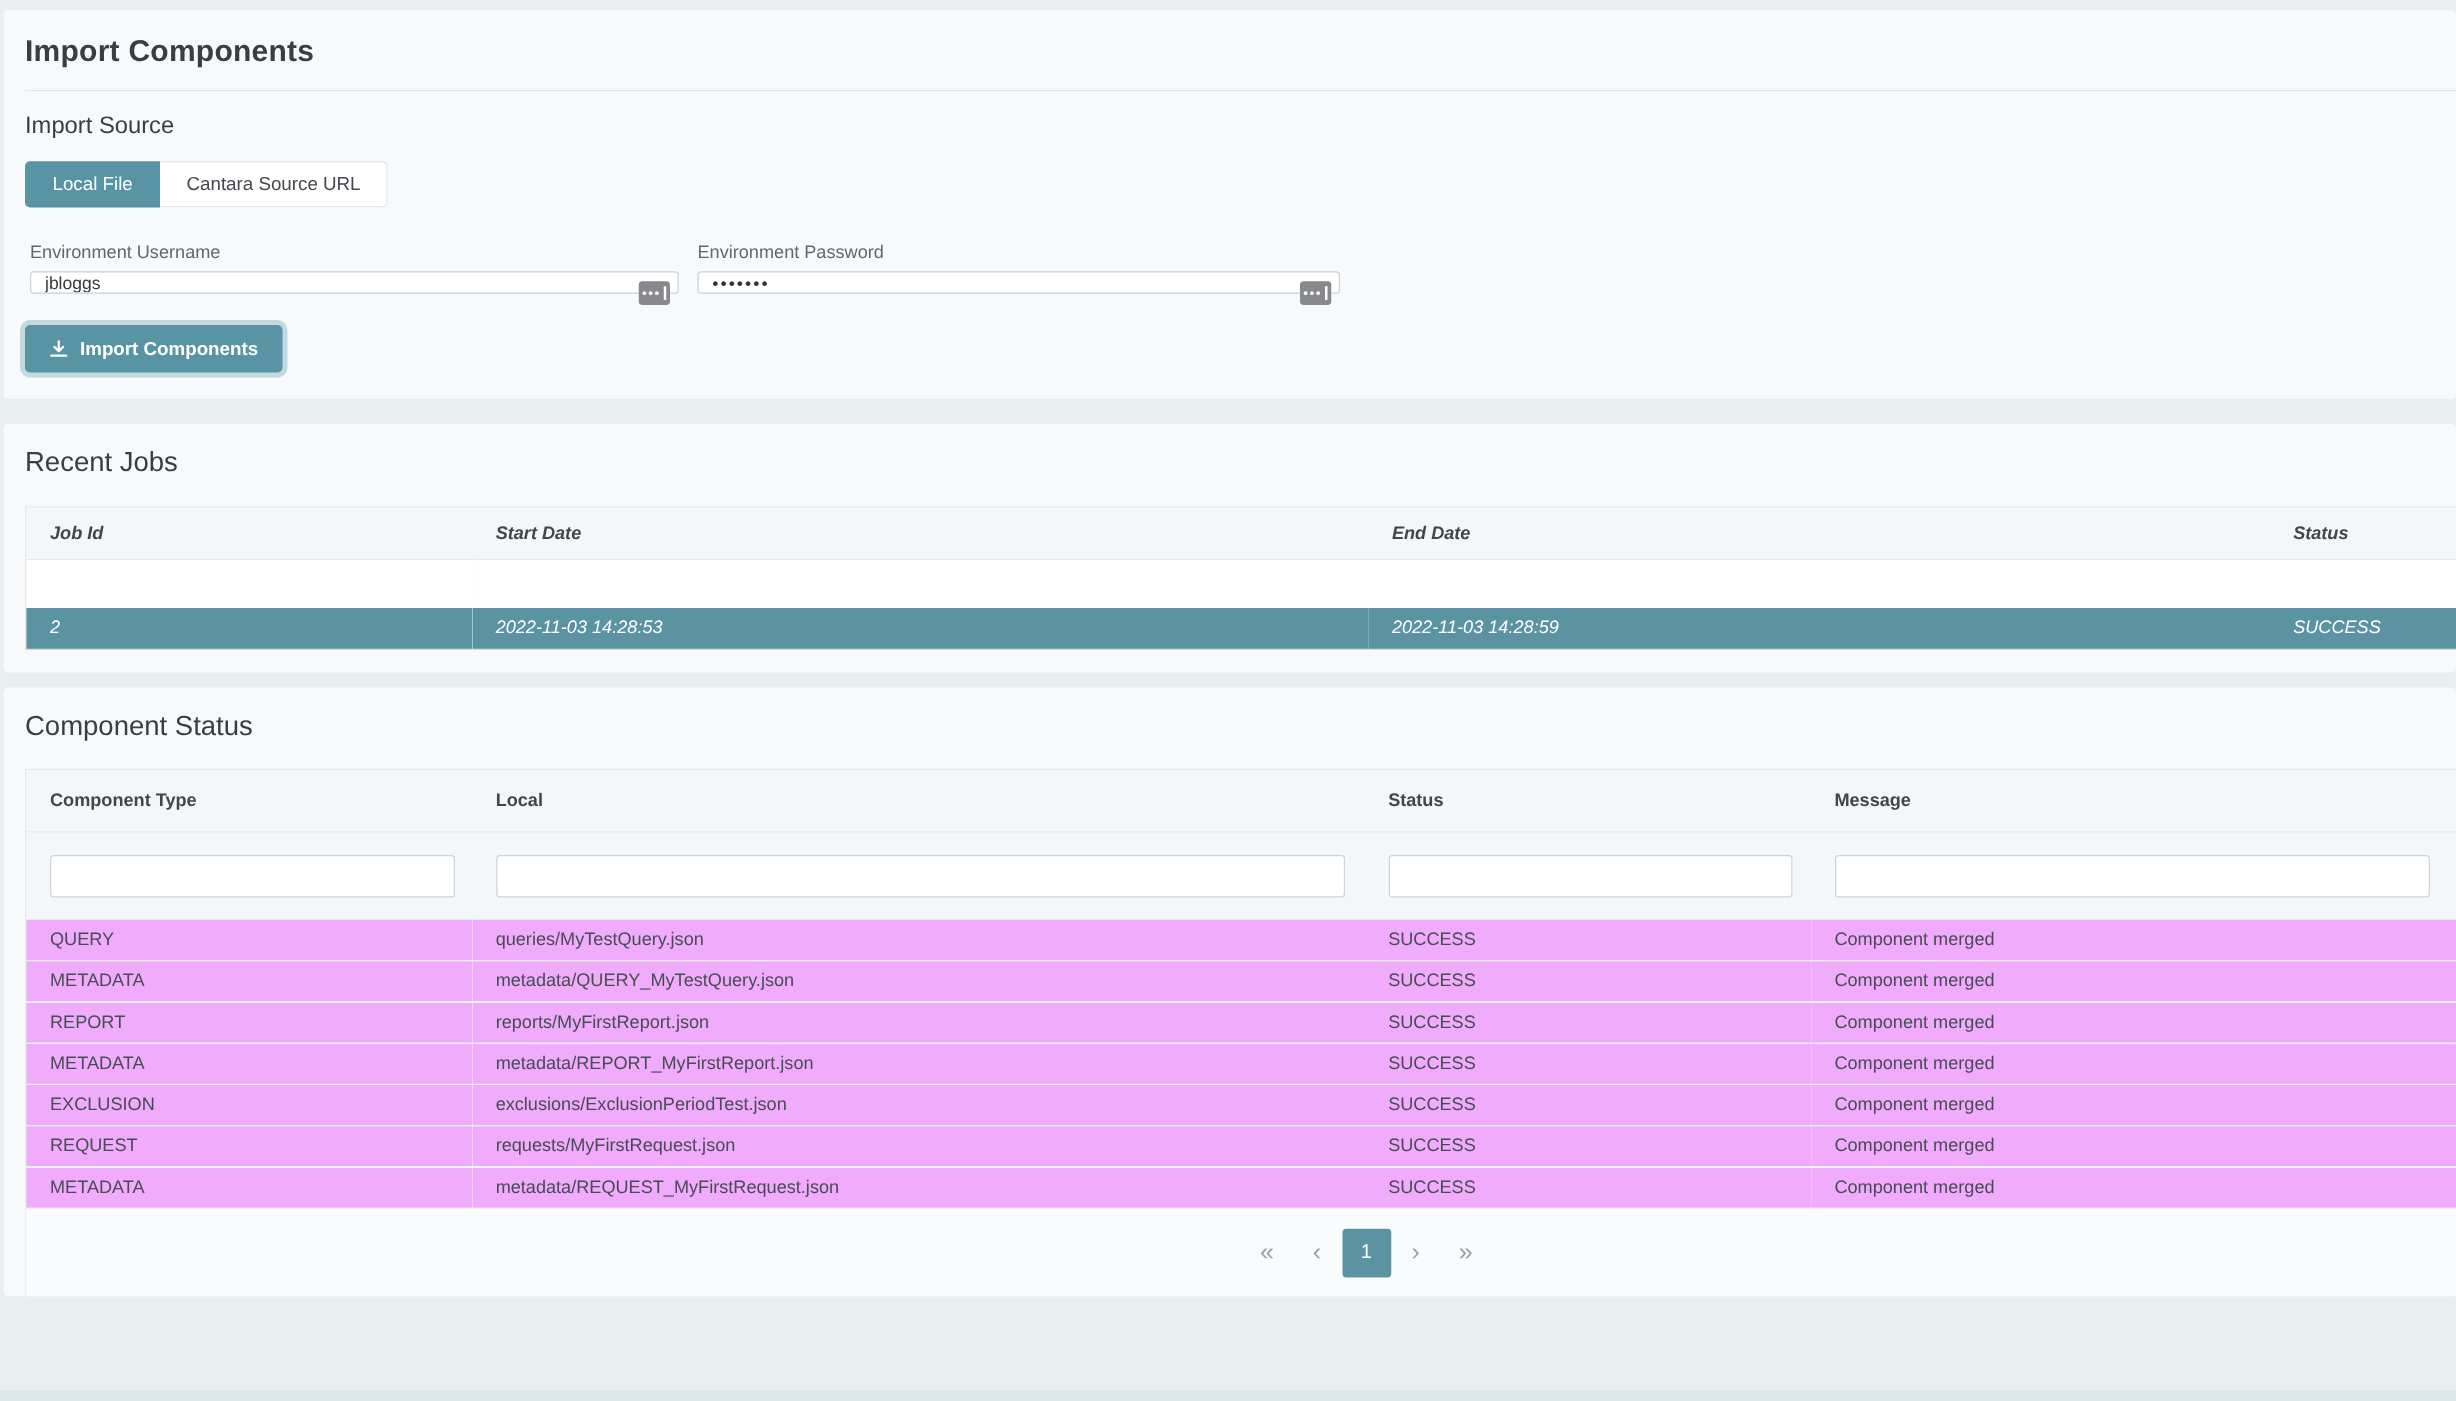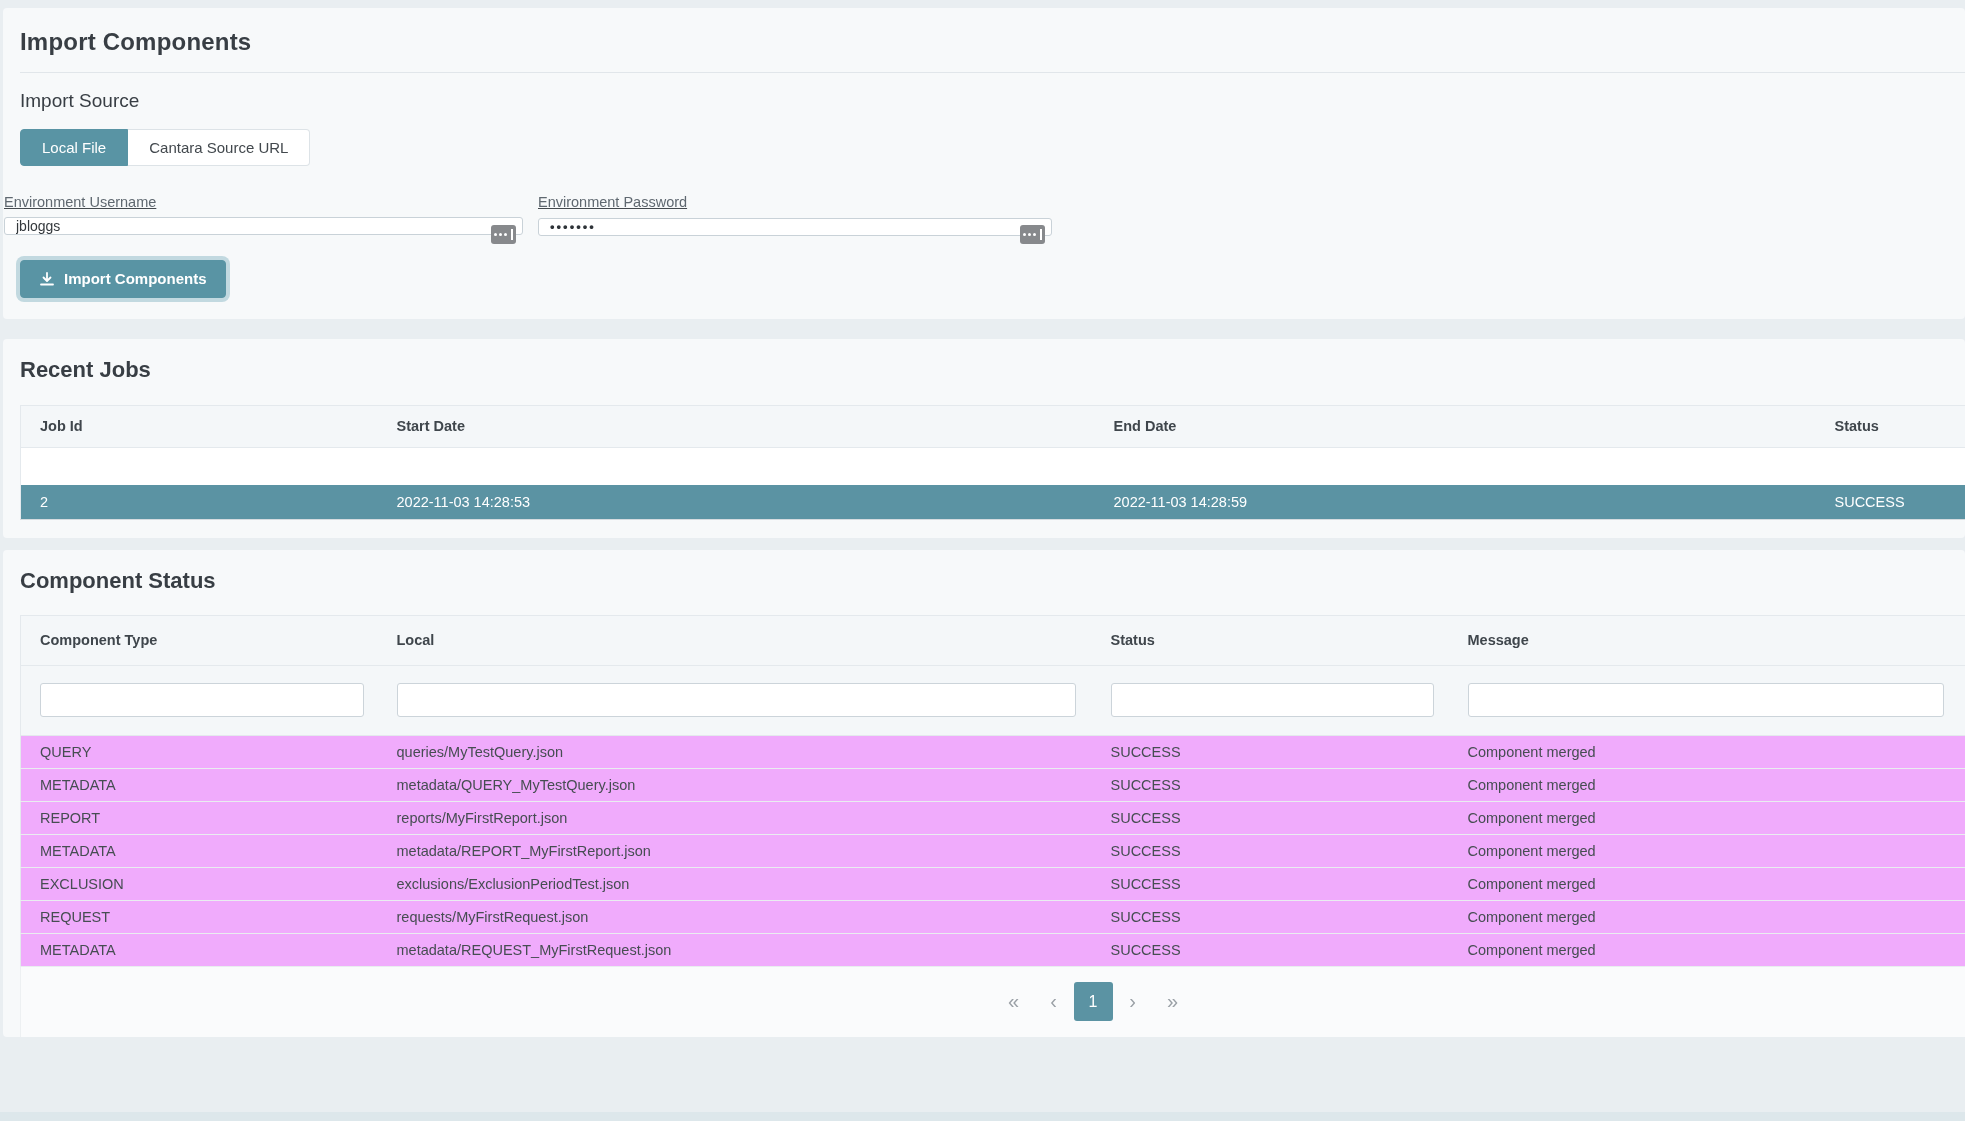--- a/index.html
+++ b/index.html
@@ -43,7 +43,7 @@
   }
   .tab.inactive { border-left:none; border-radius:0 4px 4px 0; }
 
-  .form-row { display:flex; margin-left:1px; margin-top:28px;text-decoration:underline; }
+  .form-row { display:flex; margin-left:21px; margin-top:28px; }
   .field { display:flex; flex-direction:column; }
   .field + .field { margin-left:15px; }
   .field-label { font-size:14.5px; color:#5f6870; margin-bottom:7px; }

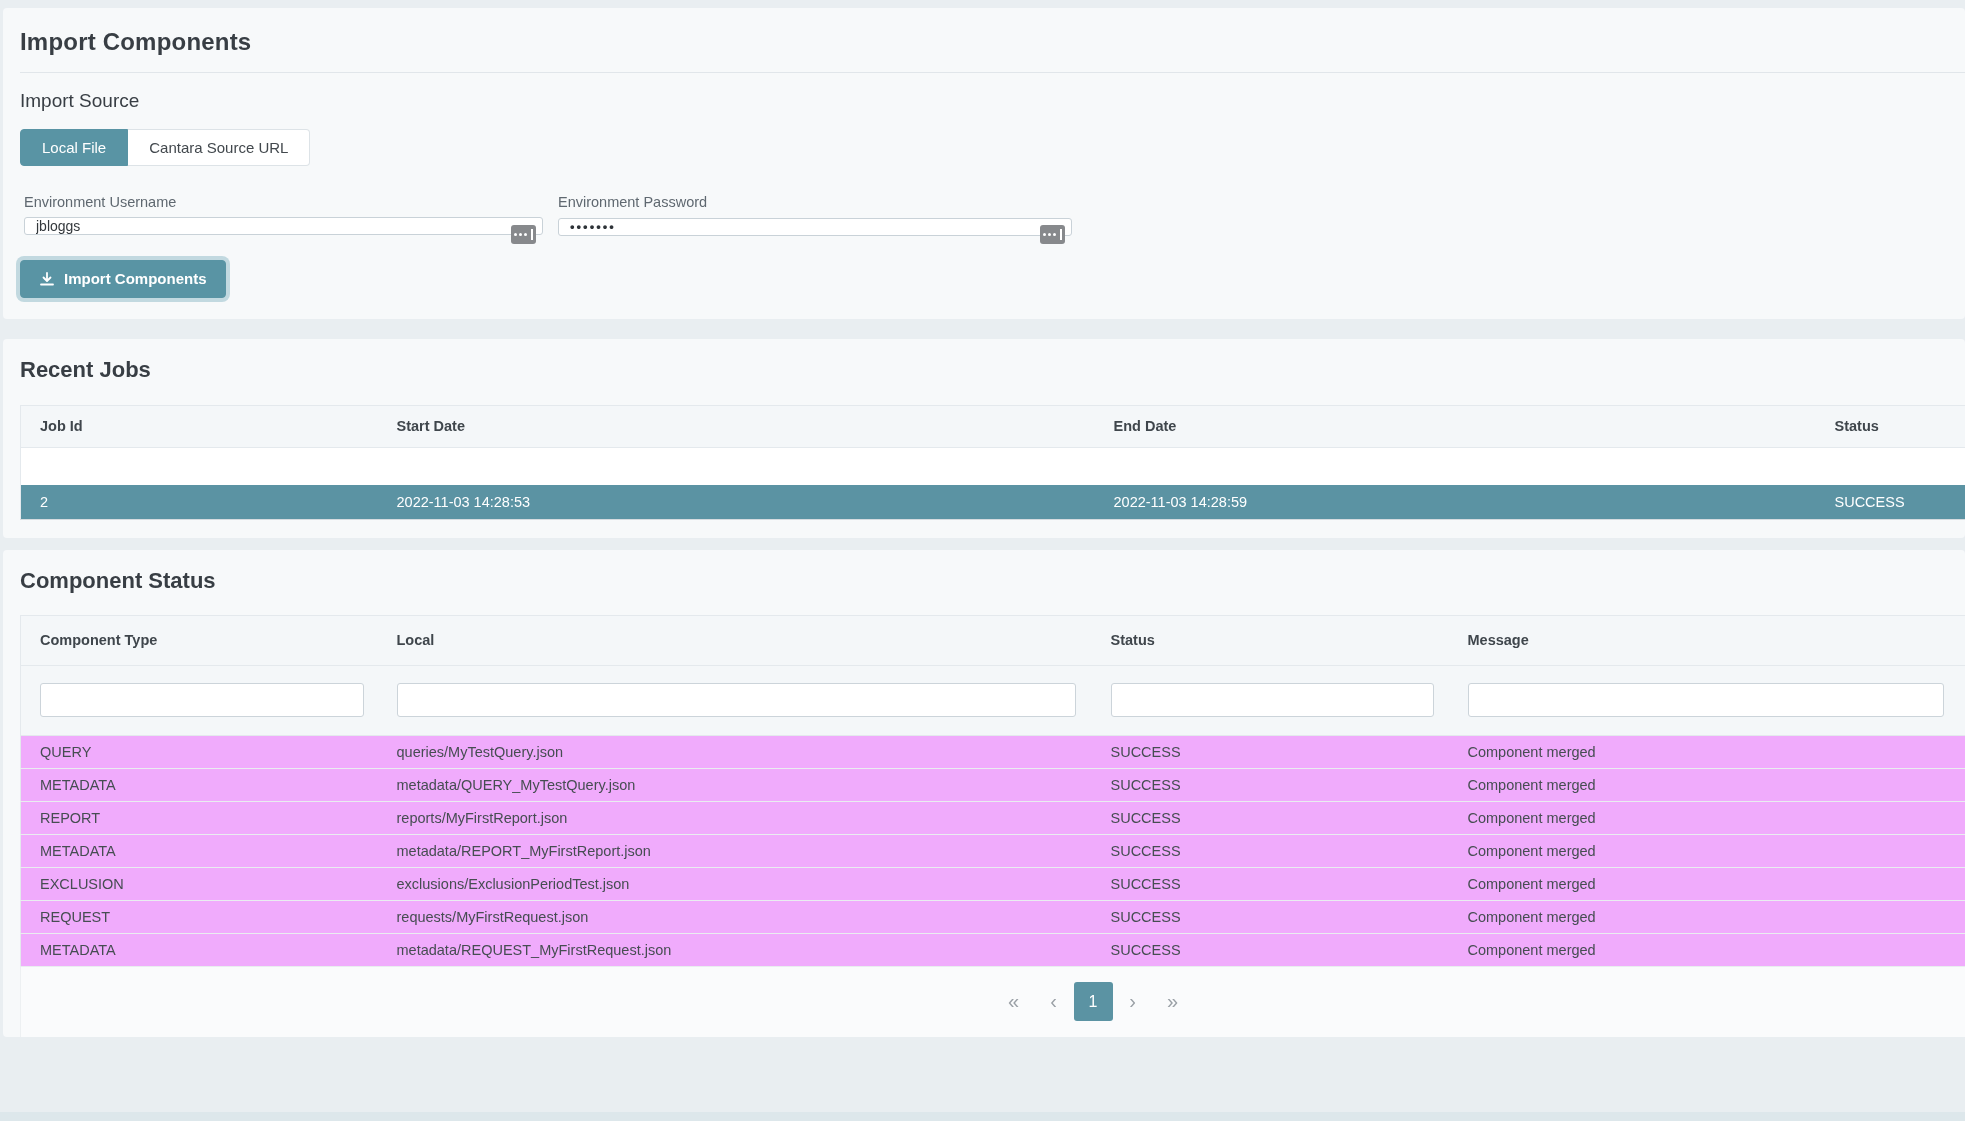--- a/index.html
+++ b/index.html
@@ -79,7 +79,7 @@
   .dl-icon { display:inline-flex; }
 
   
-  h2.section-title { margin:0; padding:18px 0 0 17px; font-size:22px; font-weight:700; color:#383e44; }
+  h2.section-title { margin:0; padding:18px 0 0 17px; font-size:22px; font-weight:400; color:#383e44; }
 
   #jobs-card { margin-bottom:12px; padding-bottom:18px; }
 

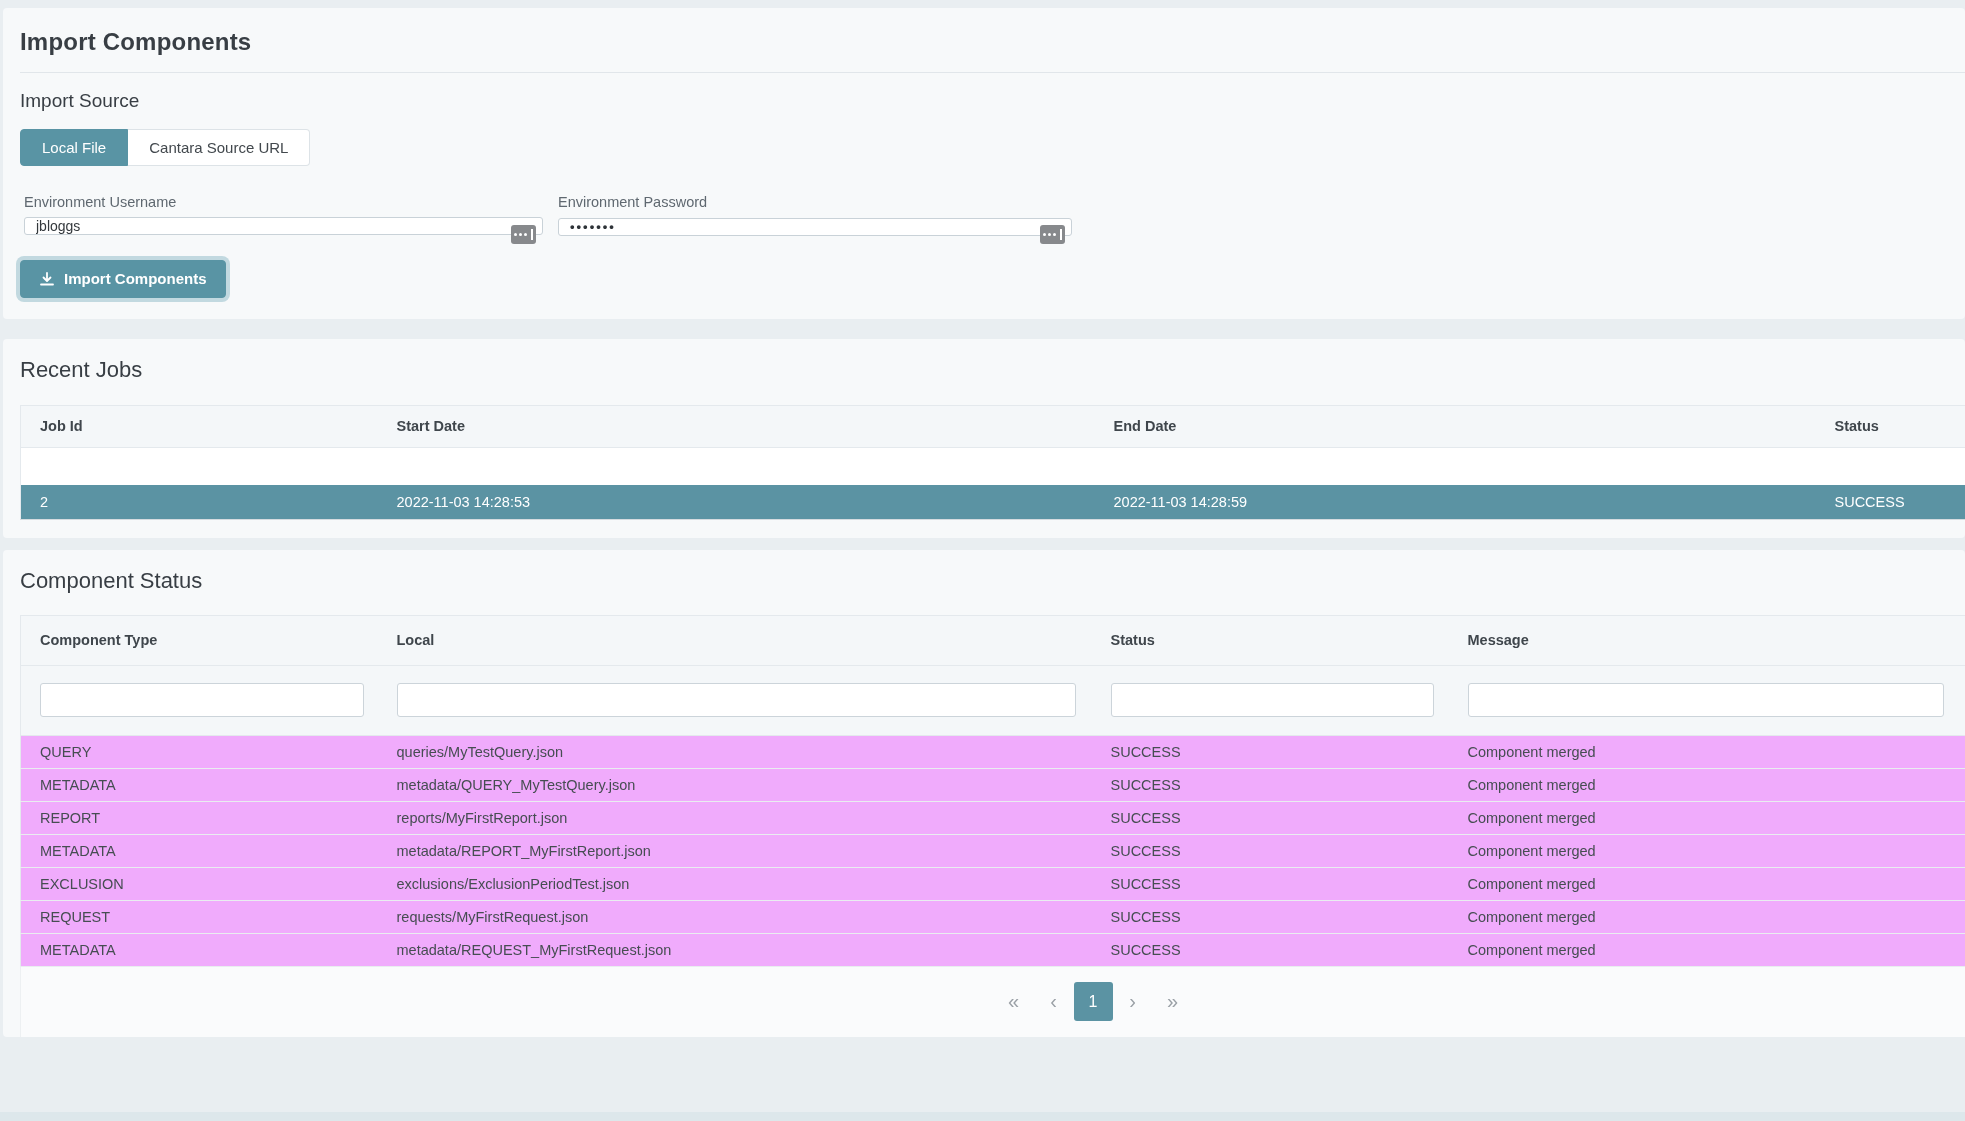--- a/index.html
+++ b/index.html
@@ -91,7 +91,7 @@
   .grid-outline { border-top:1px solid #e4e9ed; border-left:1px solid #e4e9ed; }
 
   
-  #jobs-table { margin-top:22px; }
+  #jobs-table { margin-top:22px;font-style:italic; }
   #jobs-table thead tr { height:42px; background:#f4f7f9; border-bottom:1px solid #e4e9ed; }
   #jobs-table tr.empty-row { height:38px; background:#ffffff; }
   #jobs-table tr.selected-row { height:34px; background:#5b93a3; border-bottom:1px solid #d5dbdf; }

